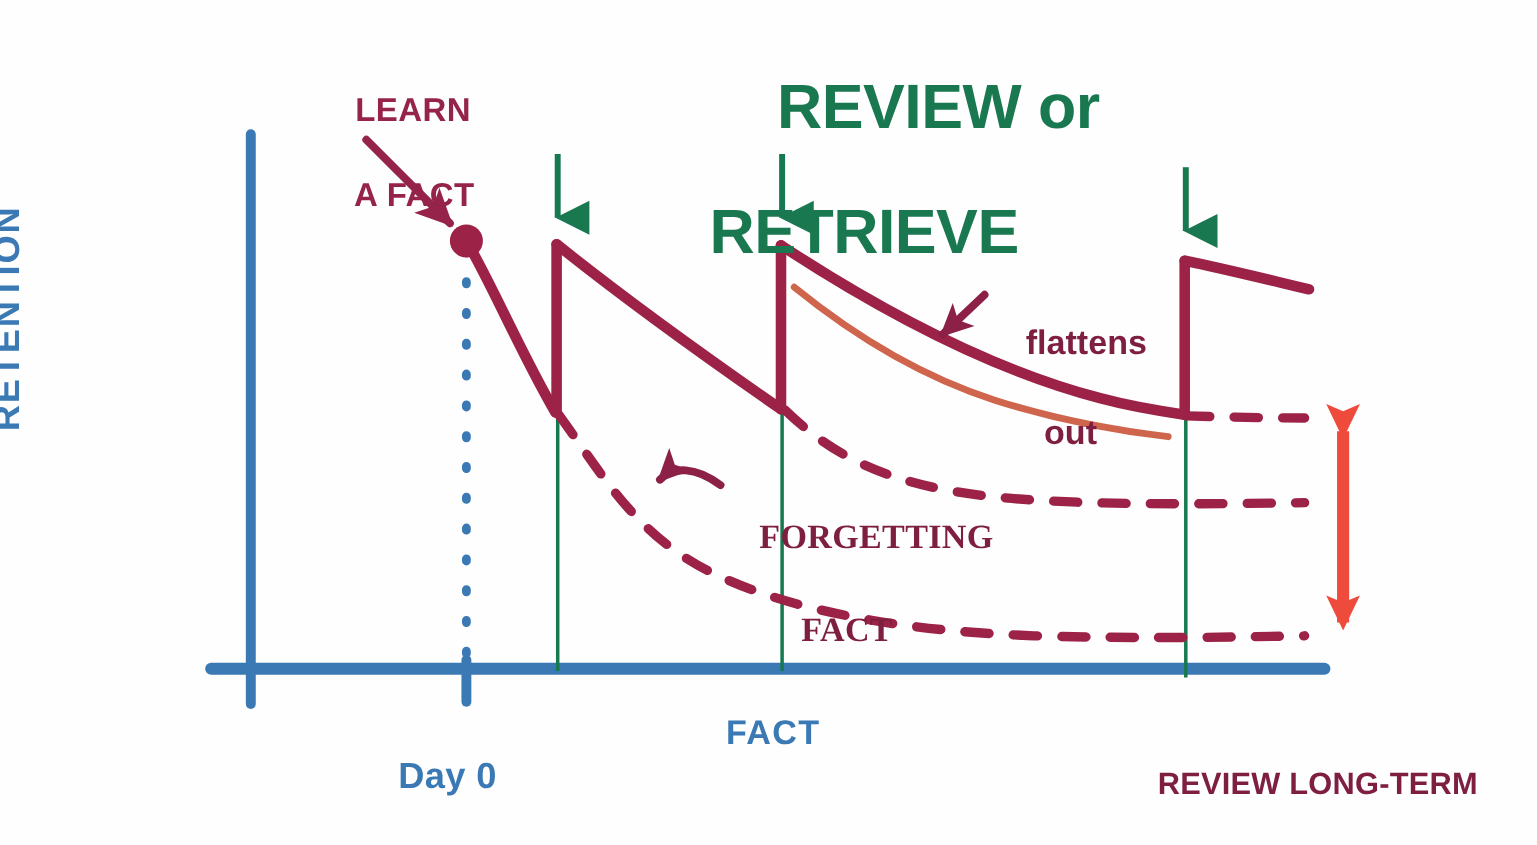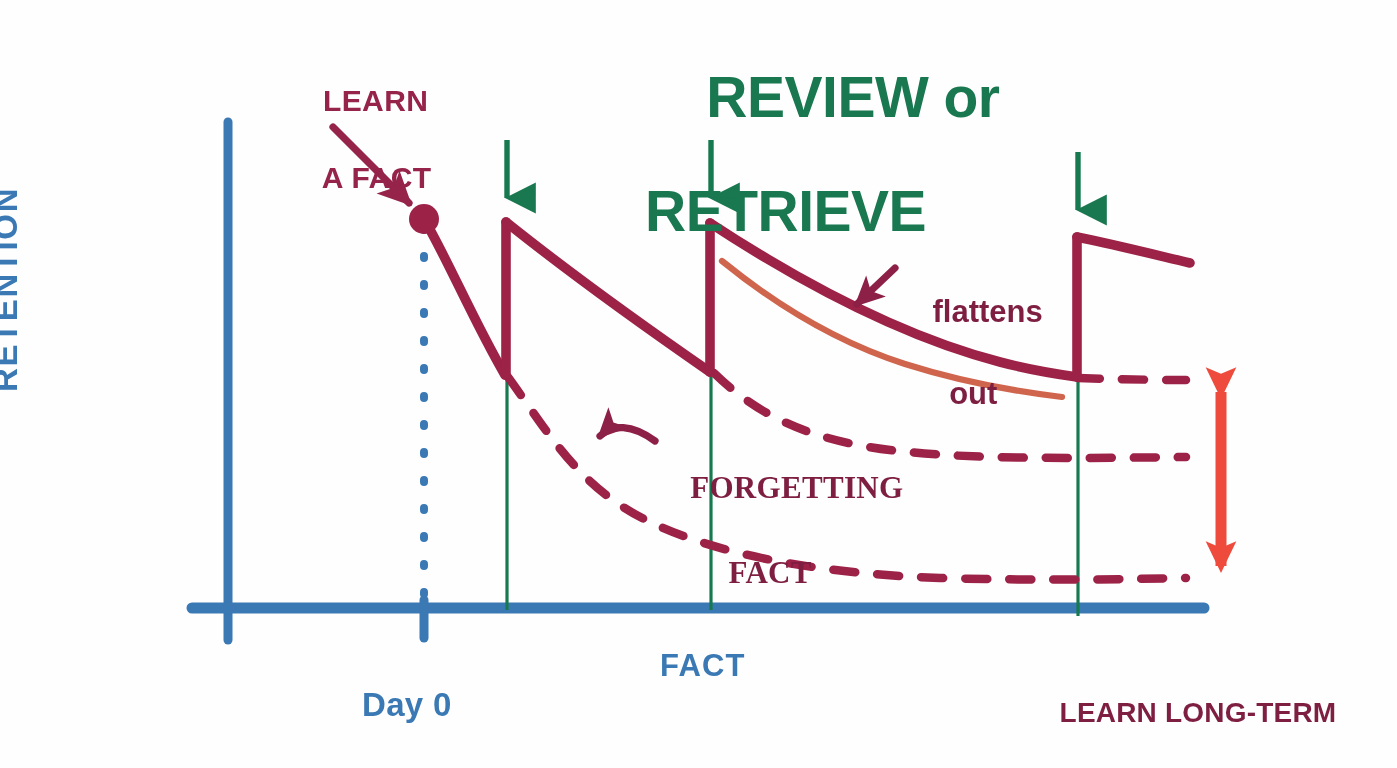--- a/index.html
+++ b/index.html
@@ -219,7 +219,7 @@
   </div>
 
   <div class="txt" id="label-better">
-    <span>LEARN LONG-TERM</span><br>
+    <span>REVIEW LONG-TERM</span><br>
     
   </div>
 

